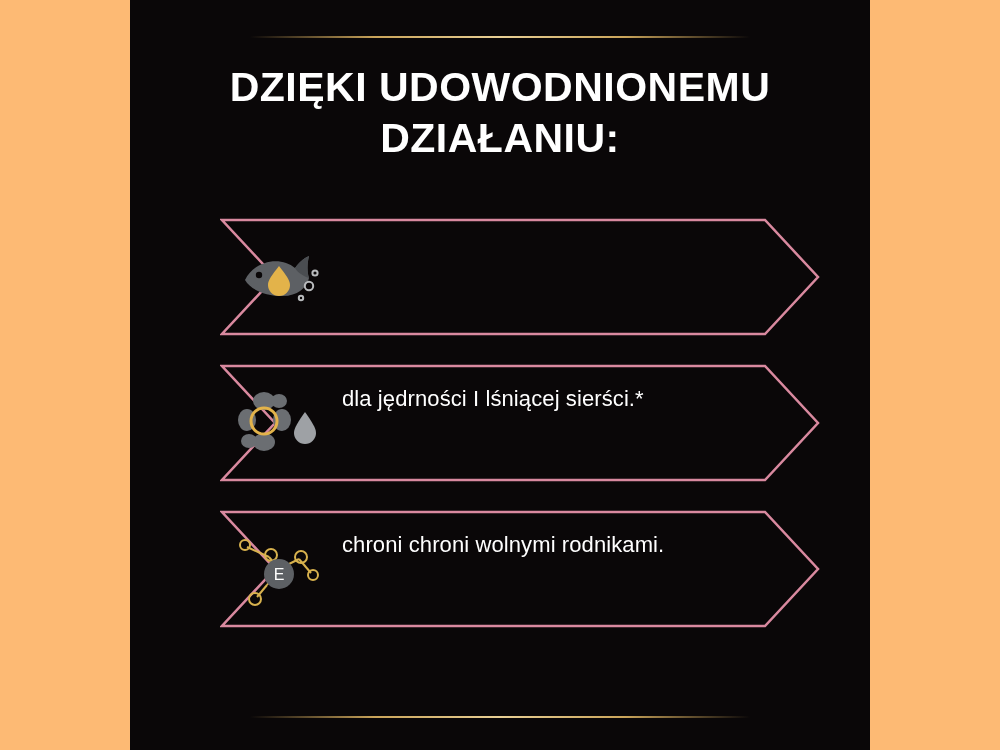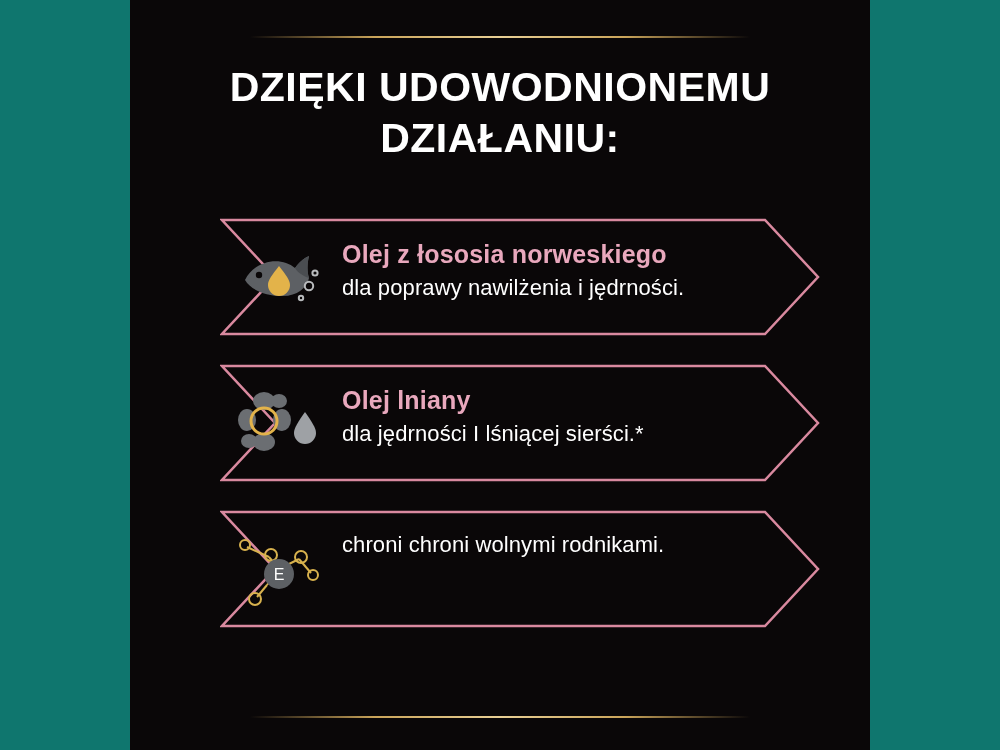--- a/index.html
+++ b/index.html
@@ -17,7 +17,7 @@
     position: relative;
     width: 1000px;
     height: 750px;
-    background: #0f766e;
+    background: #fdba74;
     text-decoration: underline;
   }
   .panel {

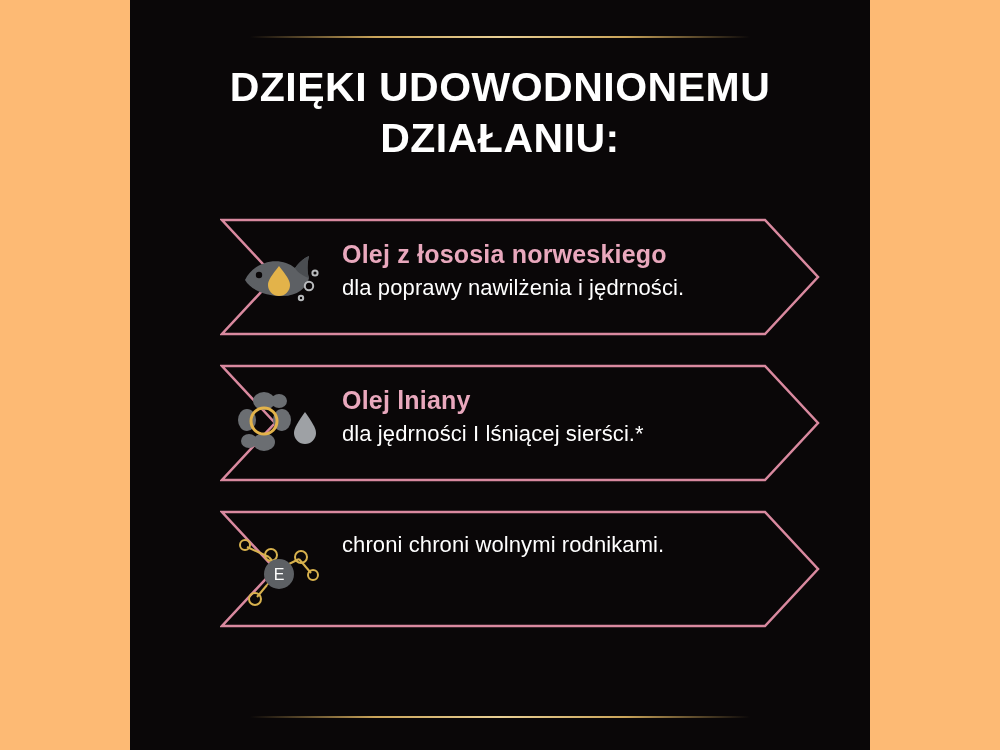--- a/index.html
+++ b/index.html
@@ -141,10 +141,6 @@
             <circle cx="80" cy="31" r="2.6" fill="none" stroke="#b9bbbd" stroke-width="2"></circle>
             <circle cx="66" cy="56" r="2.2" fill="none" stroke="#b9bbbd" stroke-width="2"></circle>
           </svg>
-        </div>
-        <div class="text-box">
-          <p class="row-title">Olej z łososia norweskiego</p>
-          <p class="row-sub">dla poprawy nawilżenia i jędrności.</p>
         </div>
       </div>
 

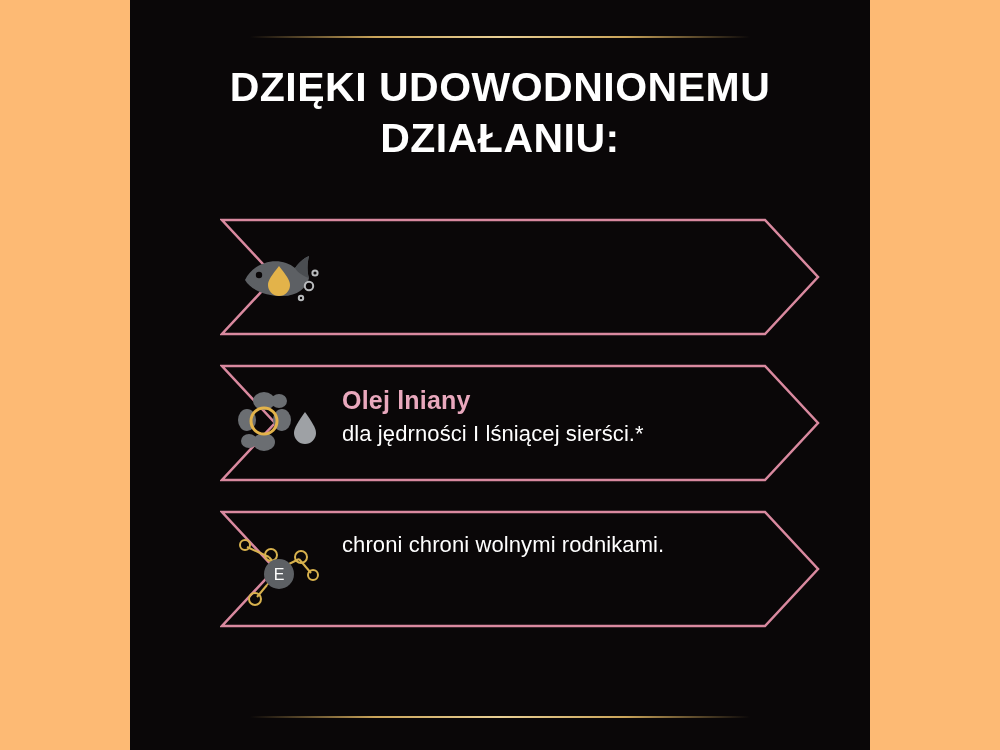--- a/index.html
+++ b/index.html
@@ -165,7 +165,6 @@
           </svg>
         </div>
         <div class="text-box">
-          <p class="row-title">Olej lniany</p>
           <p class="row-sub">dla jędrności I lśniącej sierści.*</p>
         </div>
       </div>

